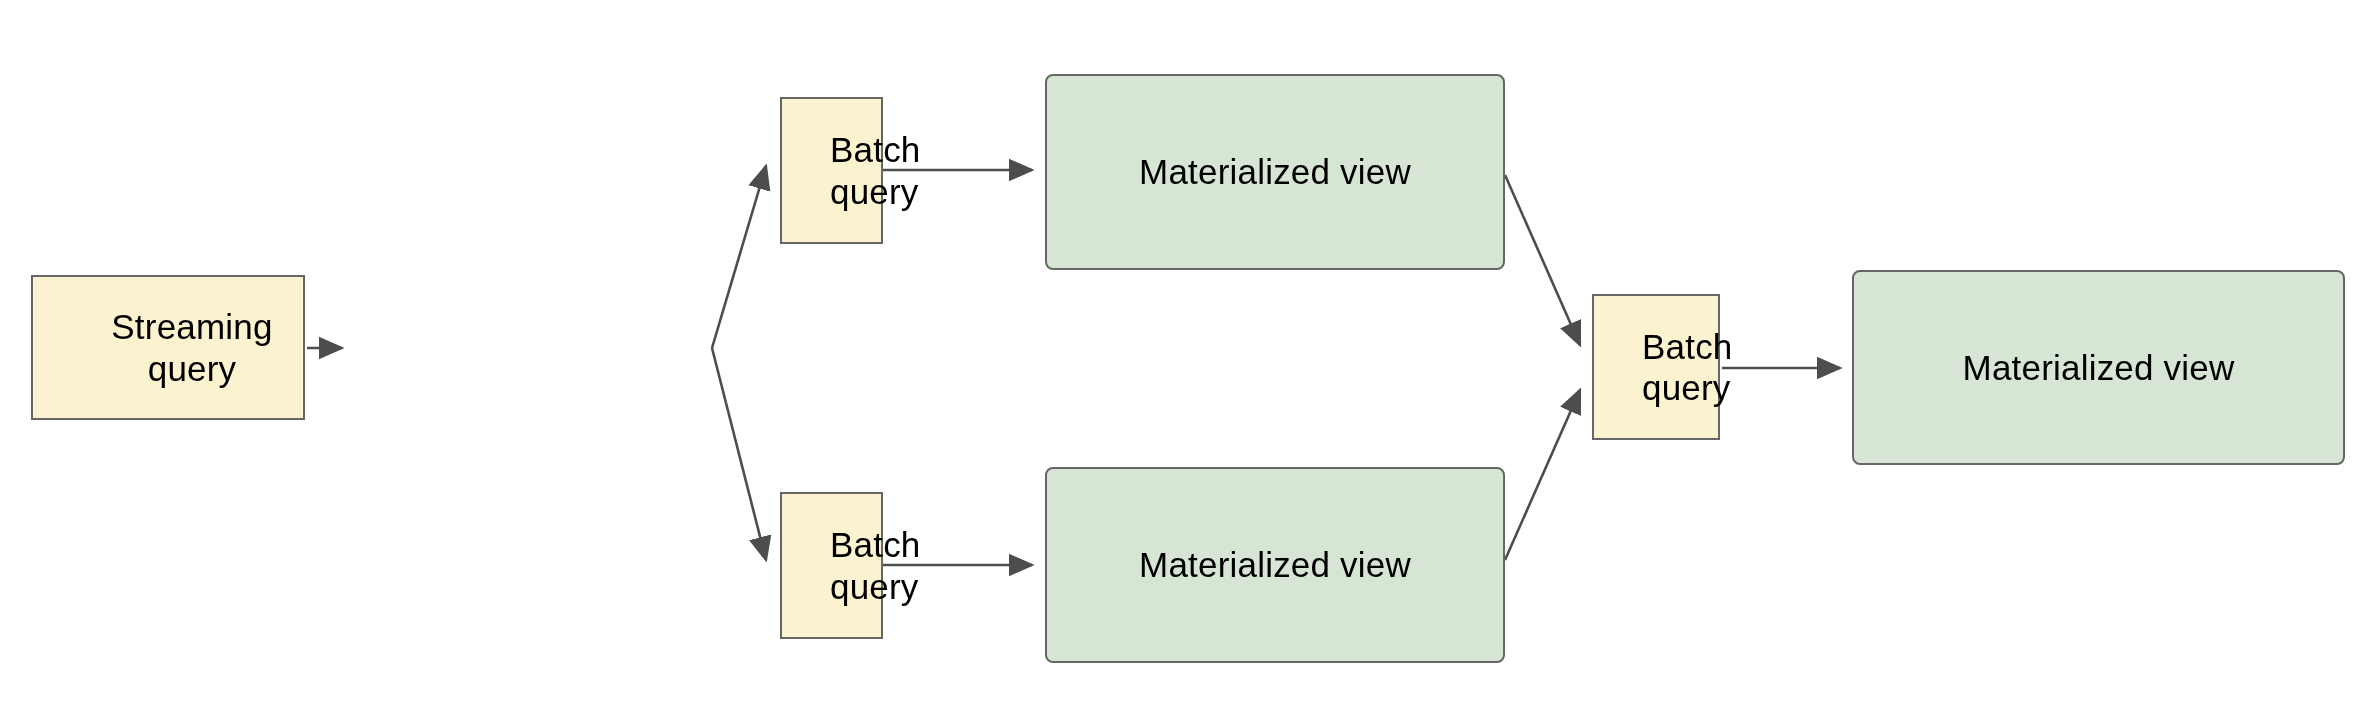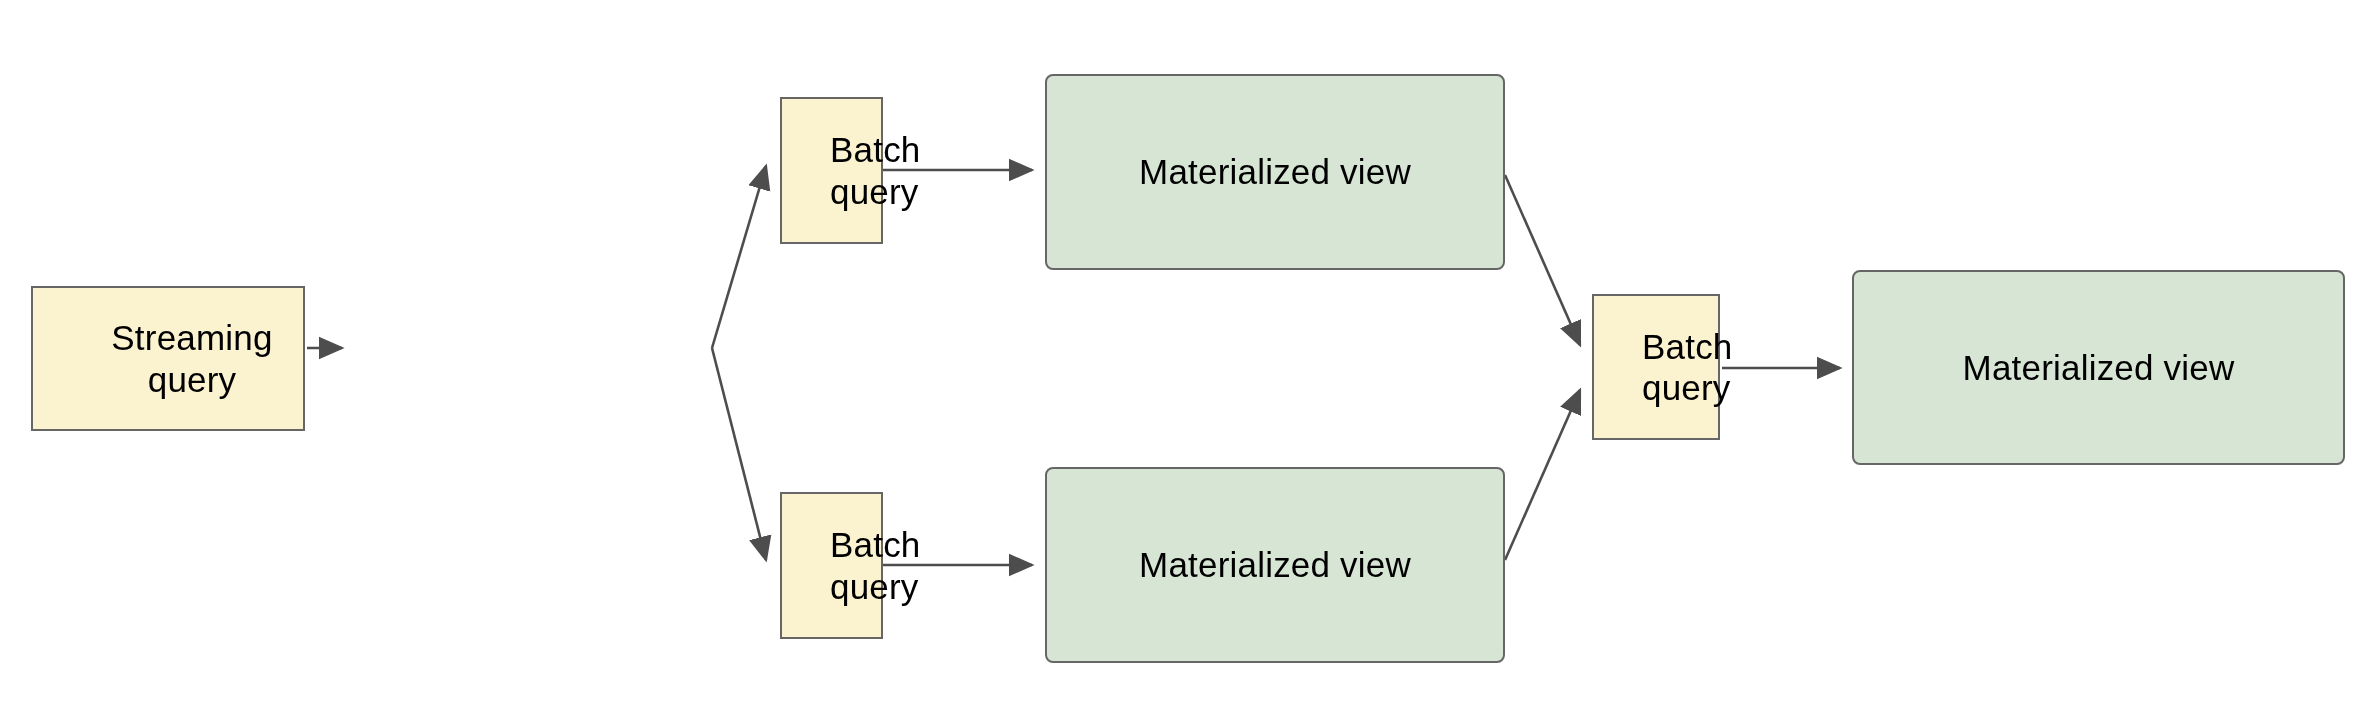--- a/index.html
+++ b/index.html
@@ -77,7 +77,7 @@
     </g>
   </svg>
 
-  <div class="node yellow" id="node-streaming-query" style="left:31px; top:275px; width:274px; height:145px;margin-top:11px;">
+  <div class="node yellow" id="node-streaming-query" style="left:31px; top:275px; width:274px; height:145px;">
     <span class="label">Streaming
 query</span>
   </div>

